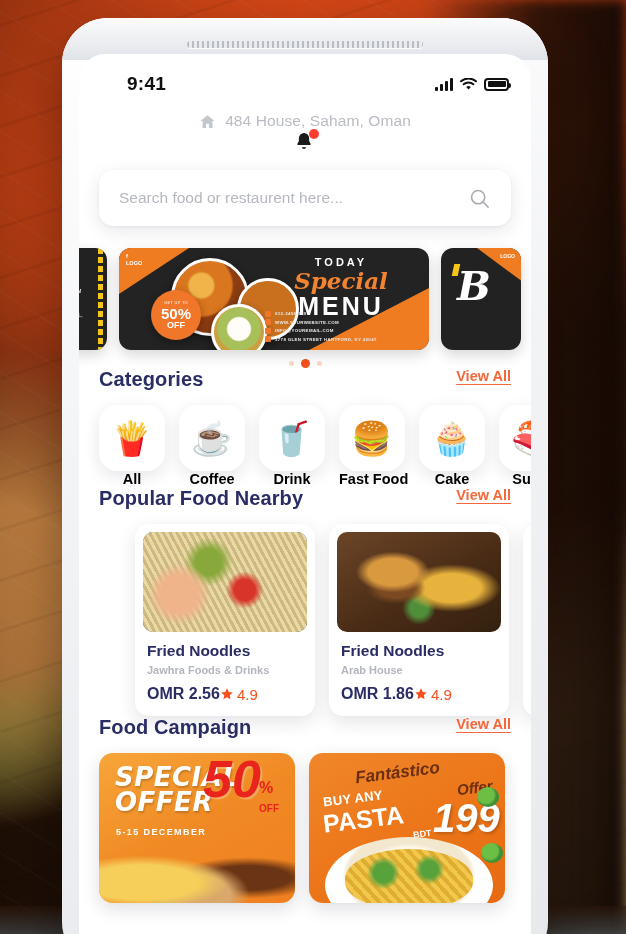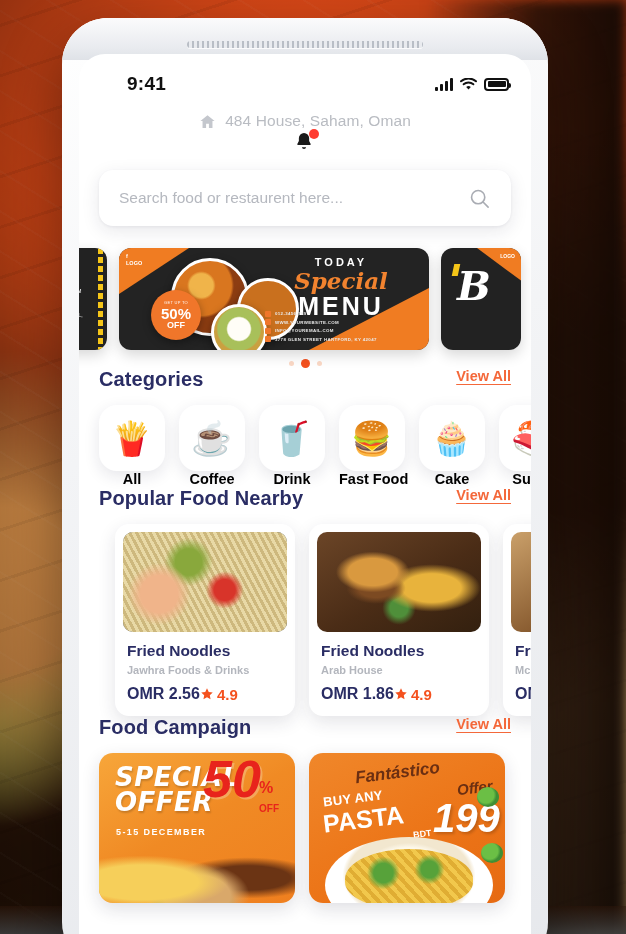--- a/index.html
+++ b/index.html
@@ -219,7 +219,7 @@
   .cat-lb{ font-size:14.5px; font-weight:700; color:#000000; white-space:nowrap; }
 
   
-  .foods{ display:flex; gap:14px; padding:14px 0 0 36px; }
+  .foods{ display:flex; gap:14px; padding:14px 0 0 36px;margin-left:20px; }
   .fcard{
     flex:0 0 auto; width:180px; background:#fff; border-radius:14px;
     box-shadow:0 6px 18px rgba(30,30,60,.12); overflow:hidden;

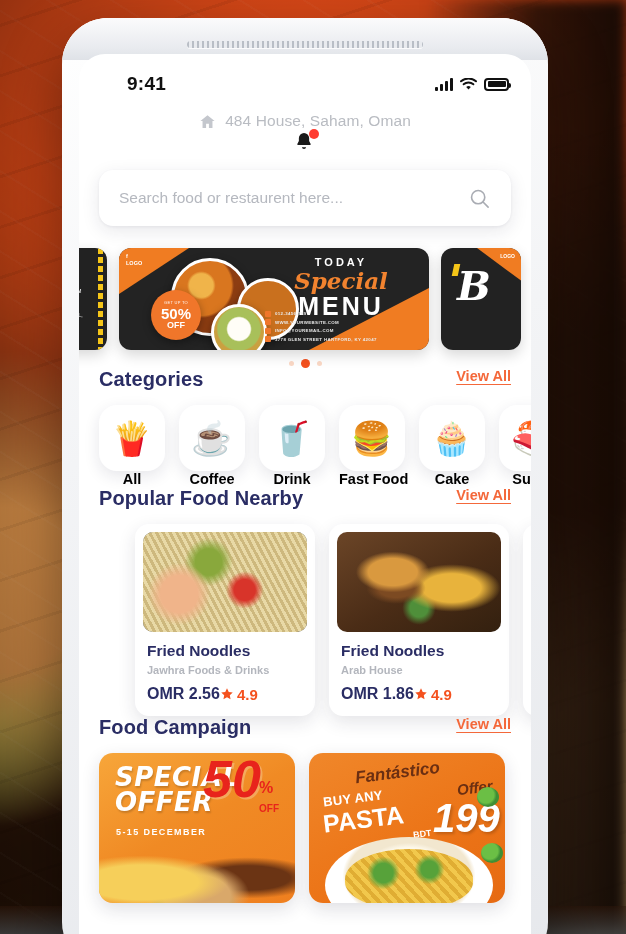--- a/index.html
+++ b/index.html
@@ -256,7 +256,7 @@
   .fsub{ font-size:11px; font-weight:700; color:#b3b6bd; margin-top:4px; white-space:nowrap; }
   .frow{ display:flex; align-items:center; justify-content:flex-start; margin-top:9px; }
   .fprice{ font-size:16px; font-weight:700; color:#2a2d64; white-space:nowrap; }
-  .frate{ display:flex; align-items:center; gap:3px; color:#f4511e; font-size:15px; font-weight:700; }
+  .frate{ display:flex; align-items:center; gap:3px; color:#f4511e; font-size:15px; font-weight:400; }
 
   
   .camps{ display:flex; gap:14px; padding:14px 0 0 20px; }

